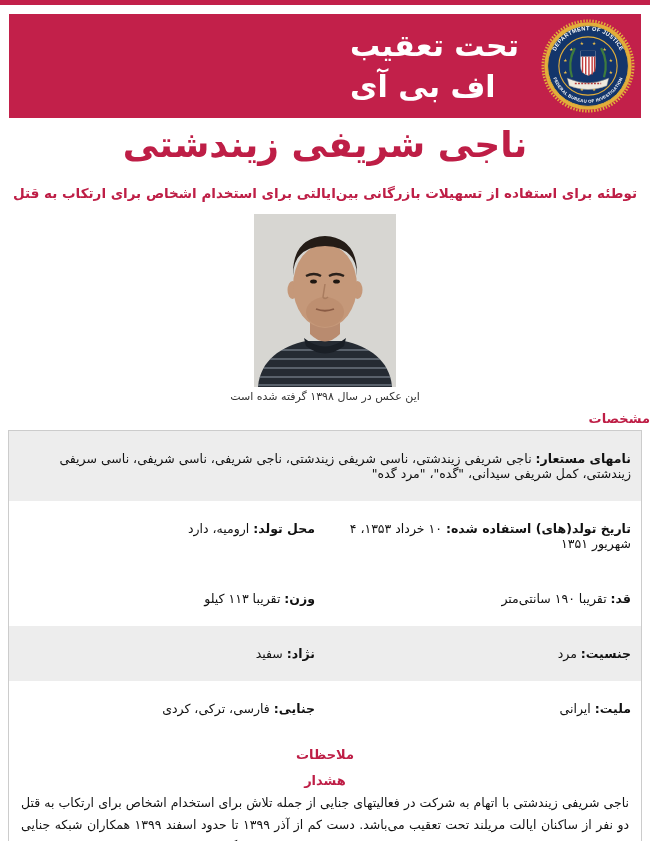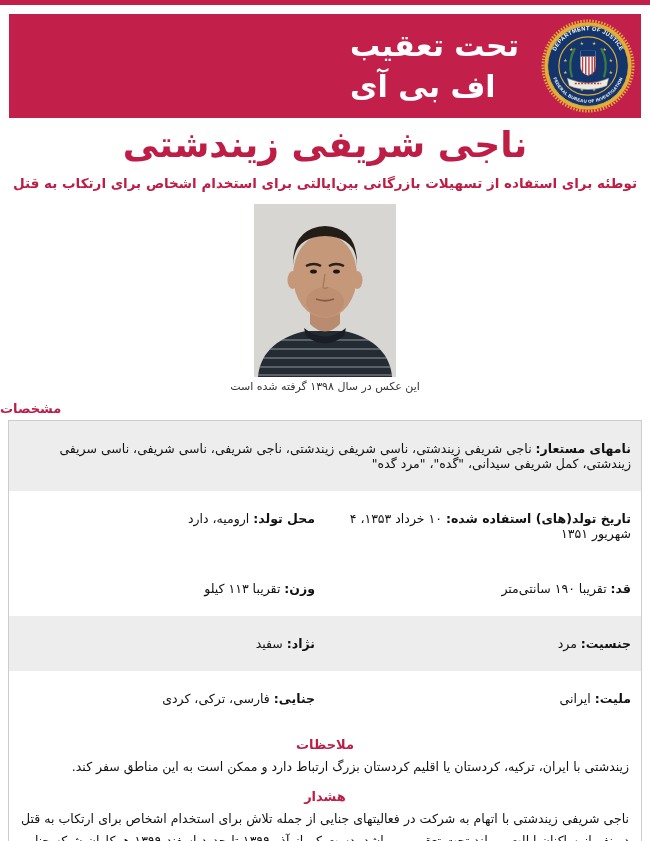--- a/index.html
+++ b/index.html
@@ -23,7 +23,7 @@
     font-size:36px;line-height:1.1;
   }
   .subtitle{
-    margin-top:10px;text-align:center;color:#BE1E46;font-weight:bold;
+    margin-top:20px;text-align:center;color:#BE1E46;font-weight:bold;
     font-size:13.5px;
   }
   .photo-wrap{width:142px;height:173px;margin:13px auto 0 auto;}

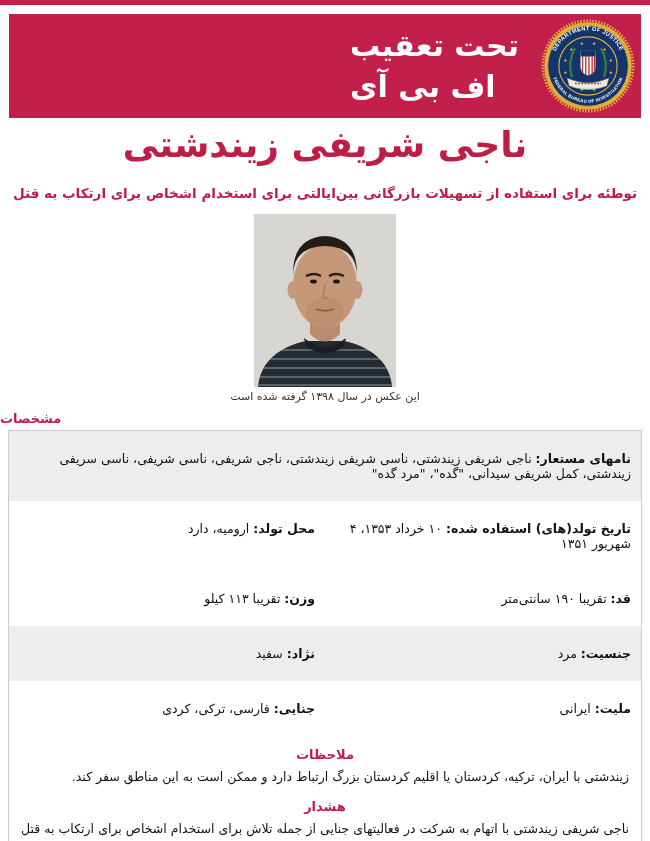--- a/index.html
+++ b/index.html
@@ -32,7 +32,7 @@
     text-align:center;font-size:11px;color:#333;margin-top:3px;
   }
   .section-head{
-    text-align:left;color:#BE1E46;font-weight:bold;font-size:13px;
+    text-align:right;color:#BE1E46;font-weight:bold;font-size:13px;
     margin-top:8px;
   }
   .info-box{

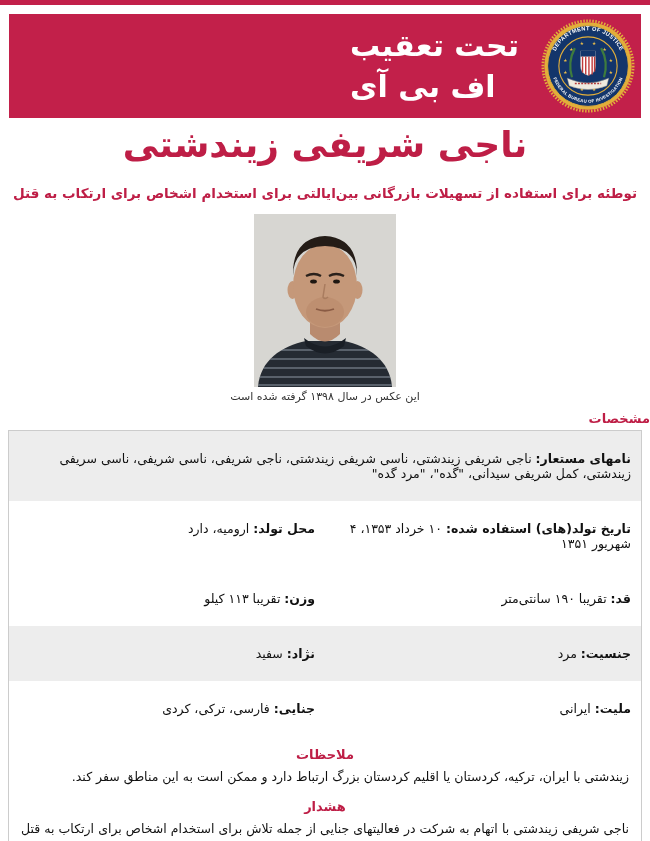--- a/index.html
+++ b/index.html
@@ -183,7 +183,6 @@
   </div>
 
   <div class="box-head">ملاحظات</div>
-  <div class="para">زیندشتی با ایران، ترکیه، کردستان یا اقلیم کردستان بزرگ ارتباط دارد و ممکن است به این مناطق سفر کند.</div>
 
   <div class="box-head">هشدار</div>
   <div class="para">ناجی شریفی زیندشتی با اتهام به شرکت در فعالیتهای جنایی از جمله تلاش برای استخدام اشخاص برای ارتکاب به قتل دو نفر از ساکنان ایالت مریلند تحت تعقیب می‌باشد. دست کم از آذر ۱۳۹۹ تا حدود اسفند ۱۳۹۹ همکاران شبکه جنایی زیندشتی مستقر در ایران متهم به استفاده از برنامه‌های پیام رسانی رمزنگاری شده اینترنتی برای استخدام عناصر جنایی در آمریکای شمالی برای قتل دو نفر که از ایران گریخته‌اند هستند. شبکه جنایی زیندشتی همچنین متهم به فراهم کردن منابع برای تسهیل قتل فراملی یک فرد در داخل ایالت متحده آمریکا است. پس از اینکه او به توطئه برای استفاده از تسهیلات بازرگانی بین‌ایالتی برای استخدام اشخاص برای ارتکاب به قتل متهم شد، دادگاه منطقه‌ای ایالت متحده آمریکا، منطقه مینسوتا، در ۲۲ آذر ۱۴۰۲ حکم فدرال بازداشت زیندشتی را صادر کرد.</div>

